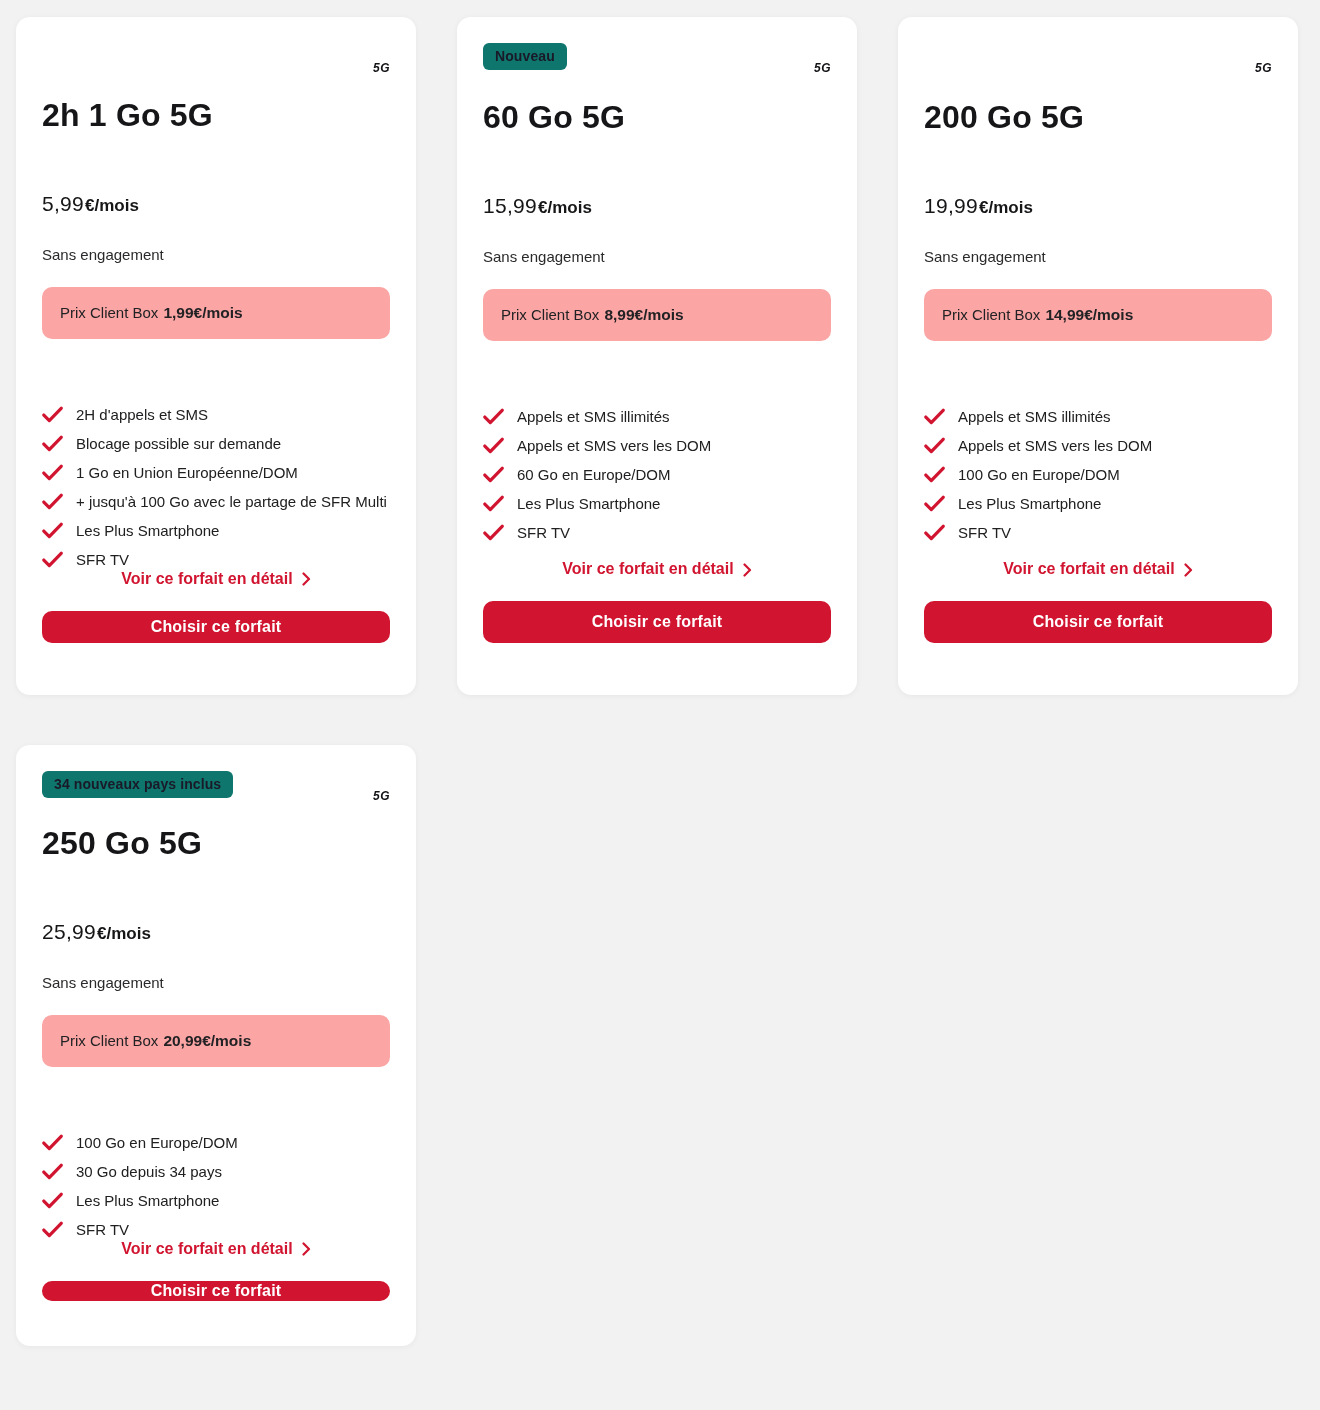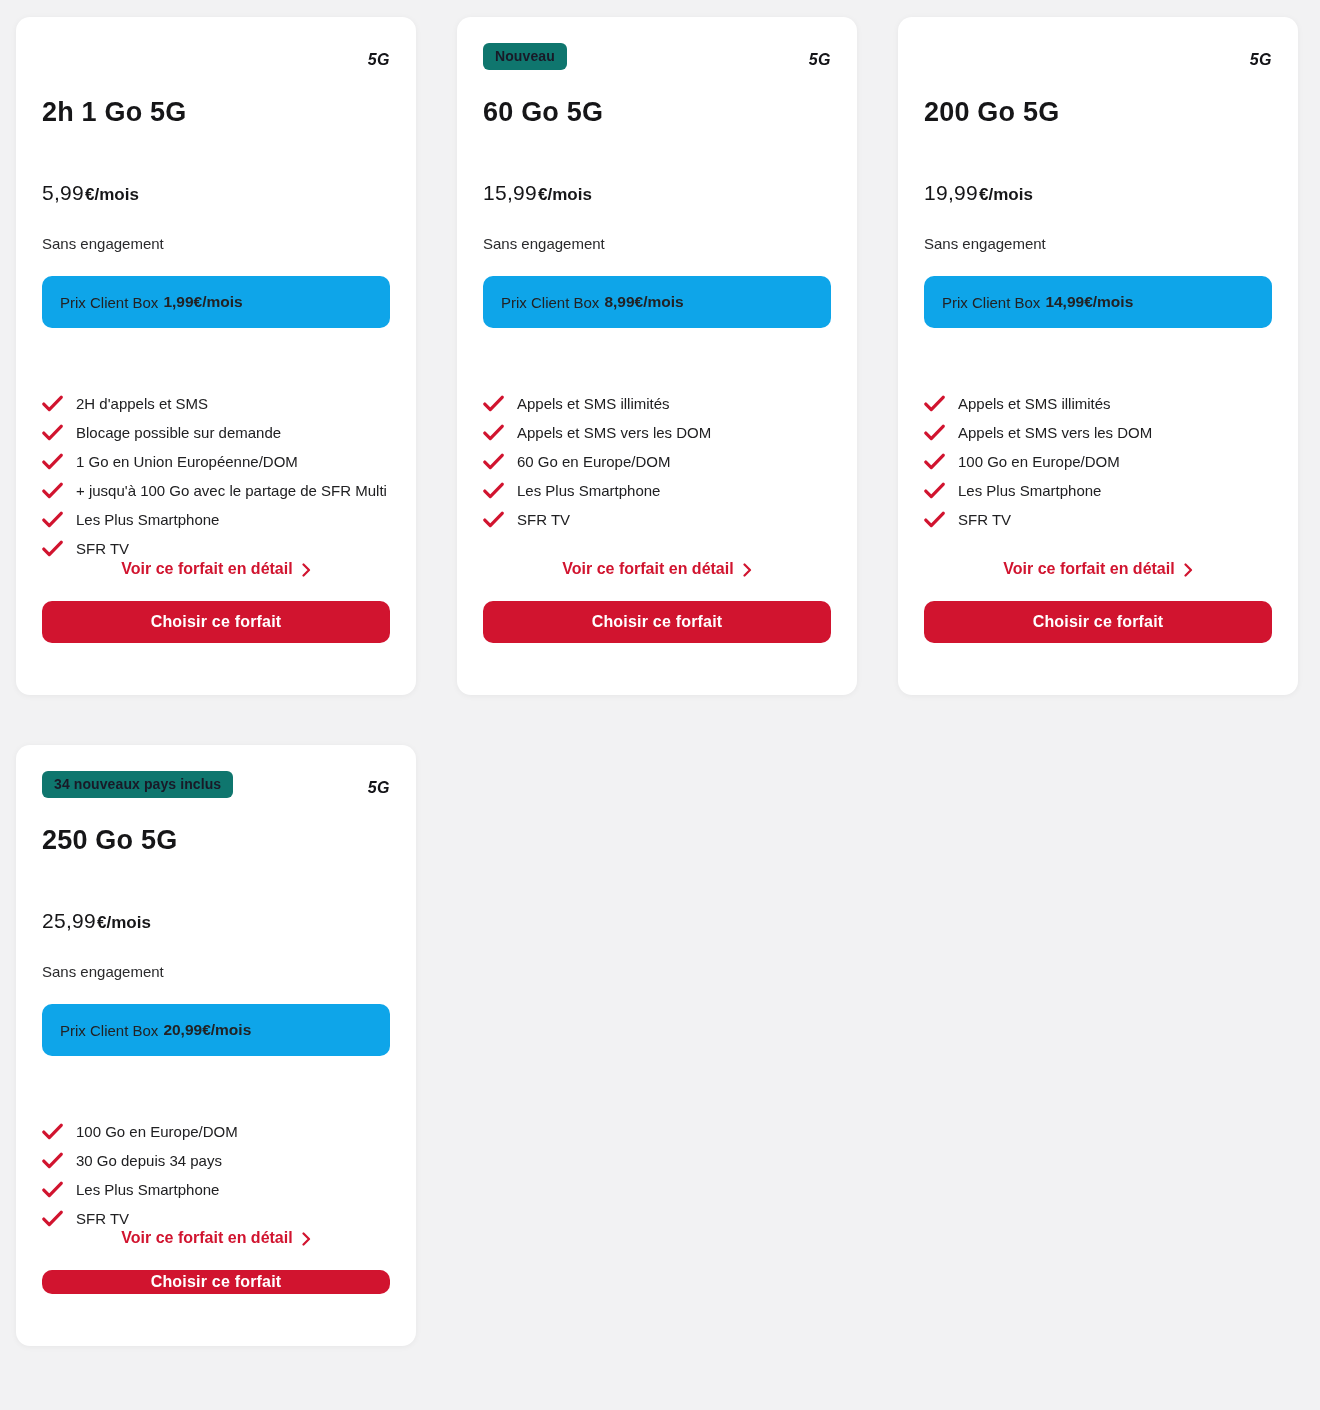--- a/index.html
+++ b/index.html
@@ -45,12 +45,12 @@
     letter-spacing:.1px;
   }
   .logo-5g{
-    font-size:16px;
+    font-size:12px;
     font-weight:bold;
     font-style:italic;
     color:#141418;
     letter-spacing:.5px;
-    margin-top:8px;
+    margin-top:18px;
   }
   .plan-title{
     margin-top:24px;

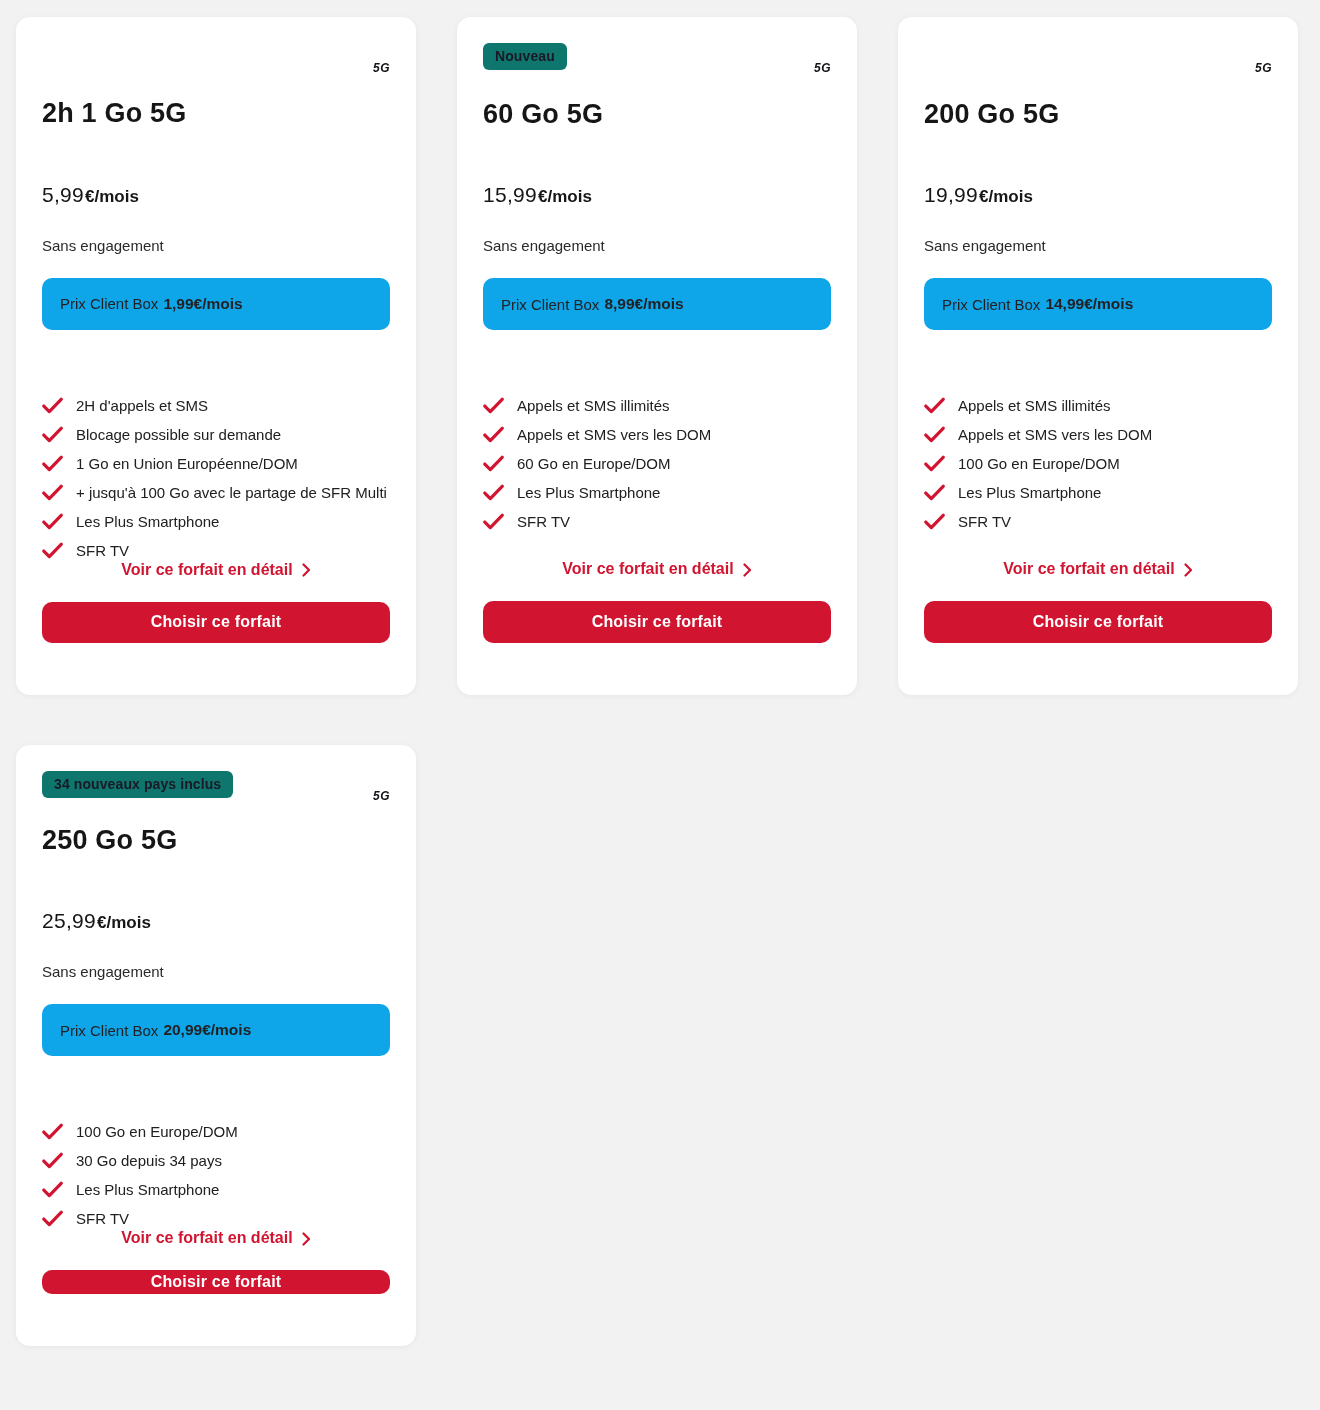--- a/index.html
+++ b/index.html
@@ -54,7 +54,7 @@
   }
   .plan-title{
     margin-top:24px;
-    font-size:27px;
+    font-size:32px;
     font-weight:bold;
     letter-spacing:.2px;
     color:#161618;

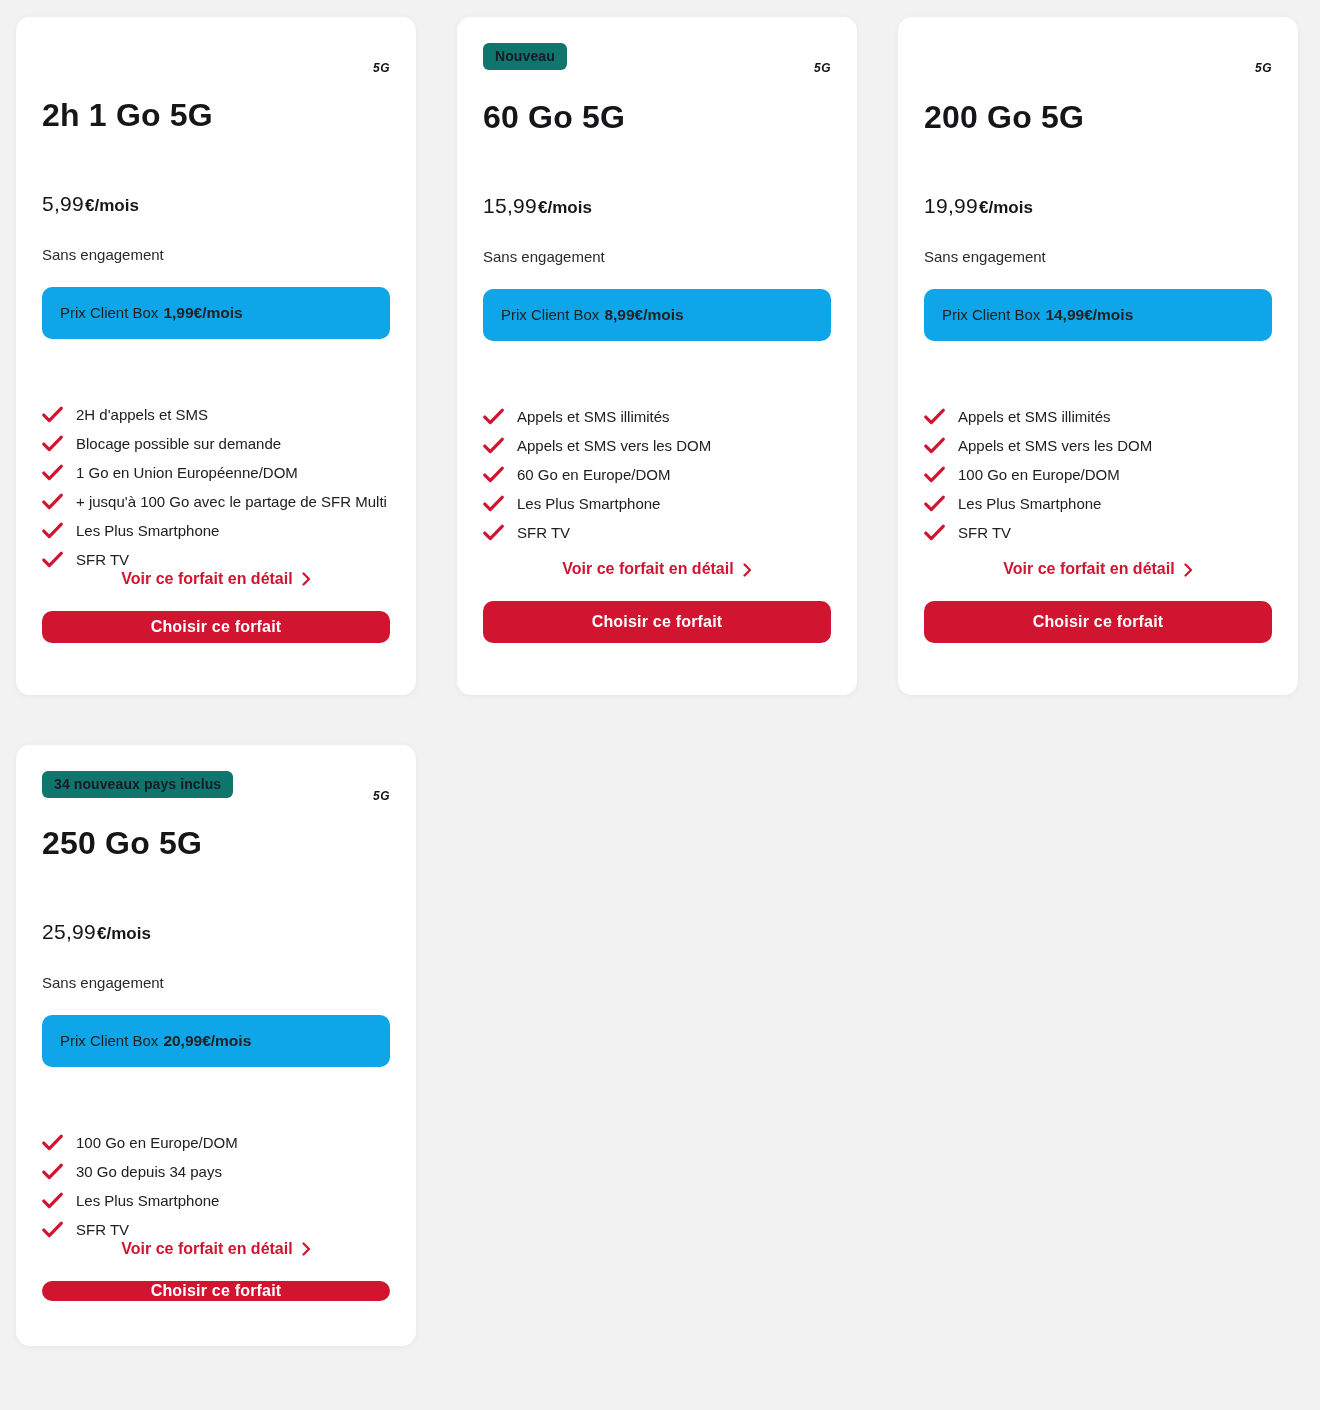--- a/index.html
+++ b/index.html
@@ -82,7 +82,7 @@
   }
   .price-box{
     margin-top:24px;
-    background:#0ea5e9;
+    background:#fca5a5;
     border-radius:10px;
     min-height:52px;
     display:flex;

